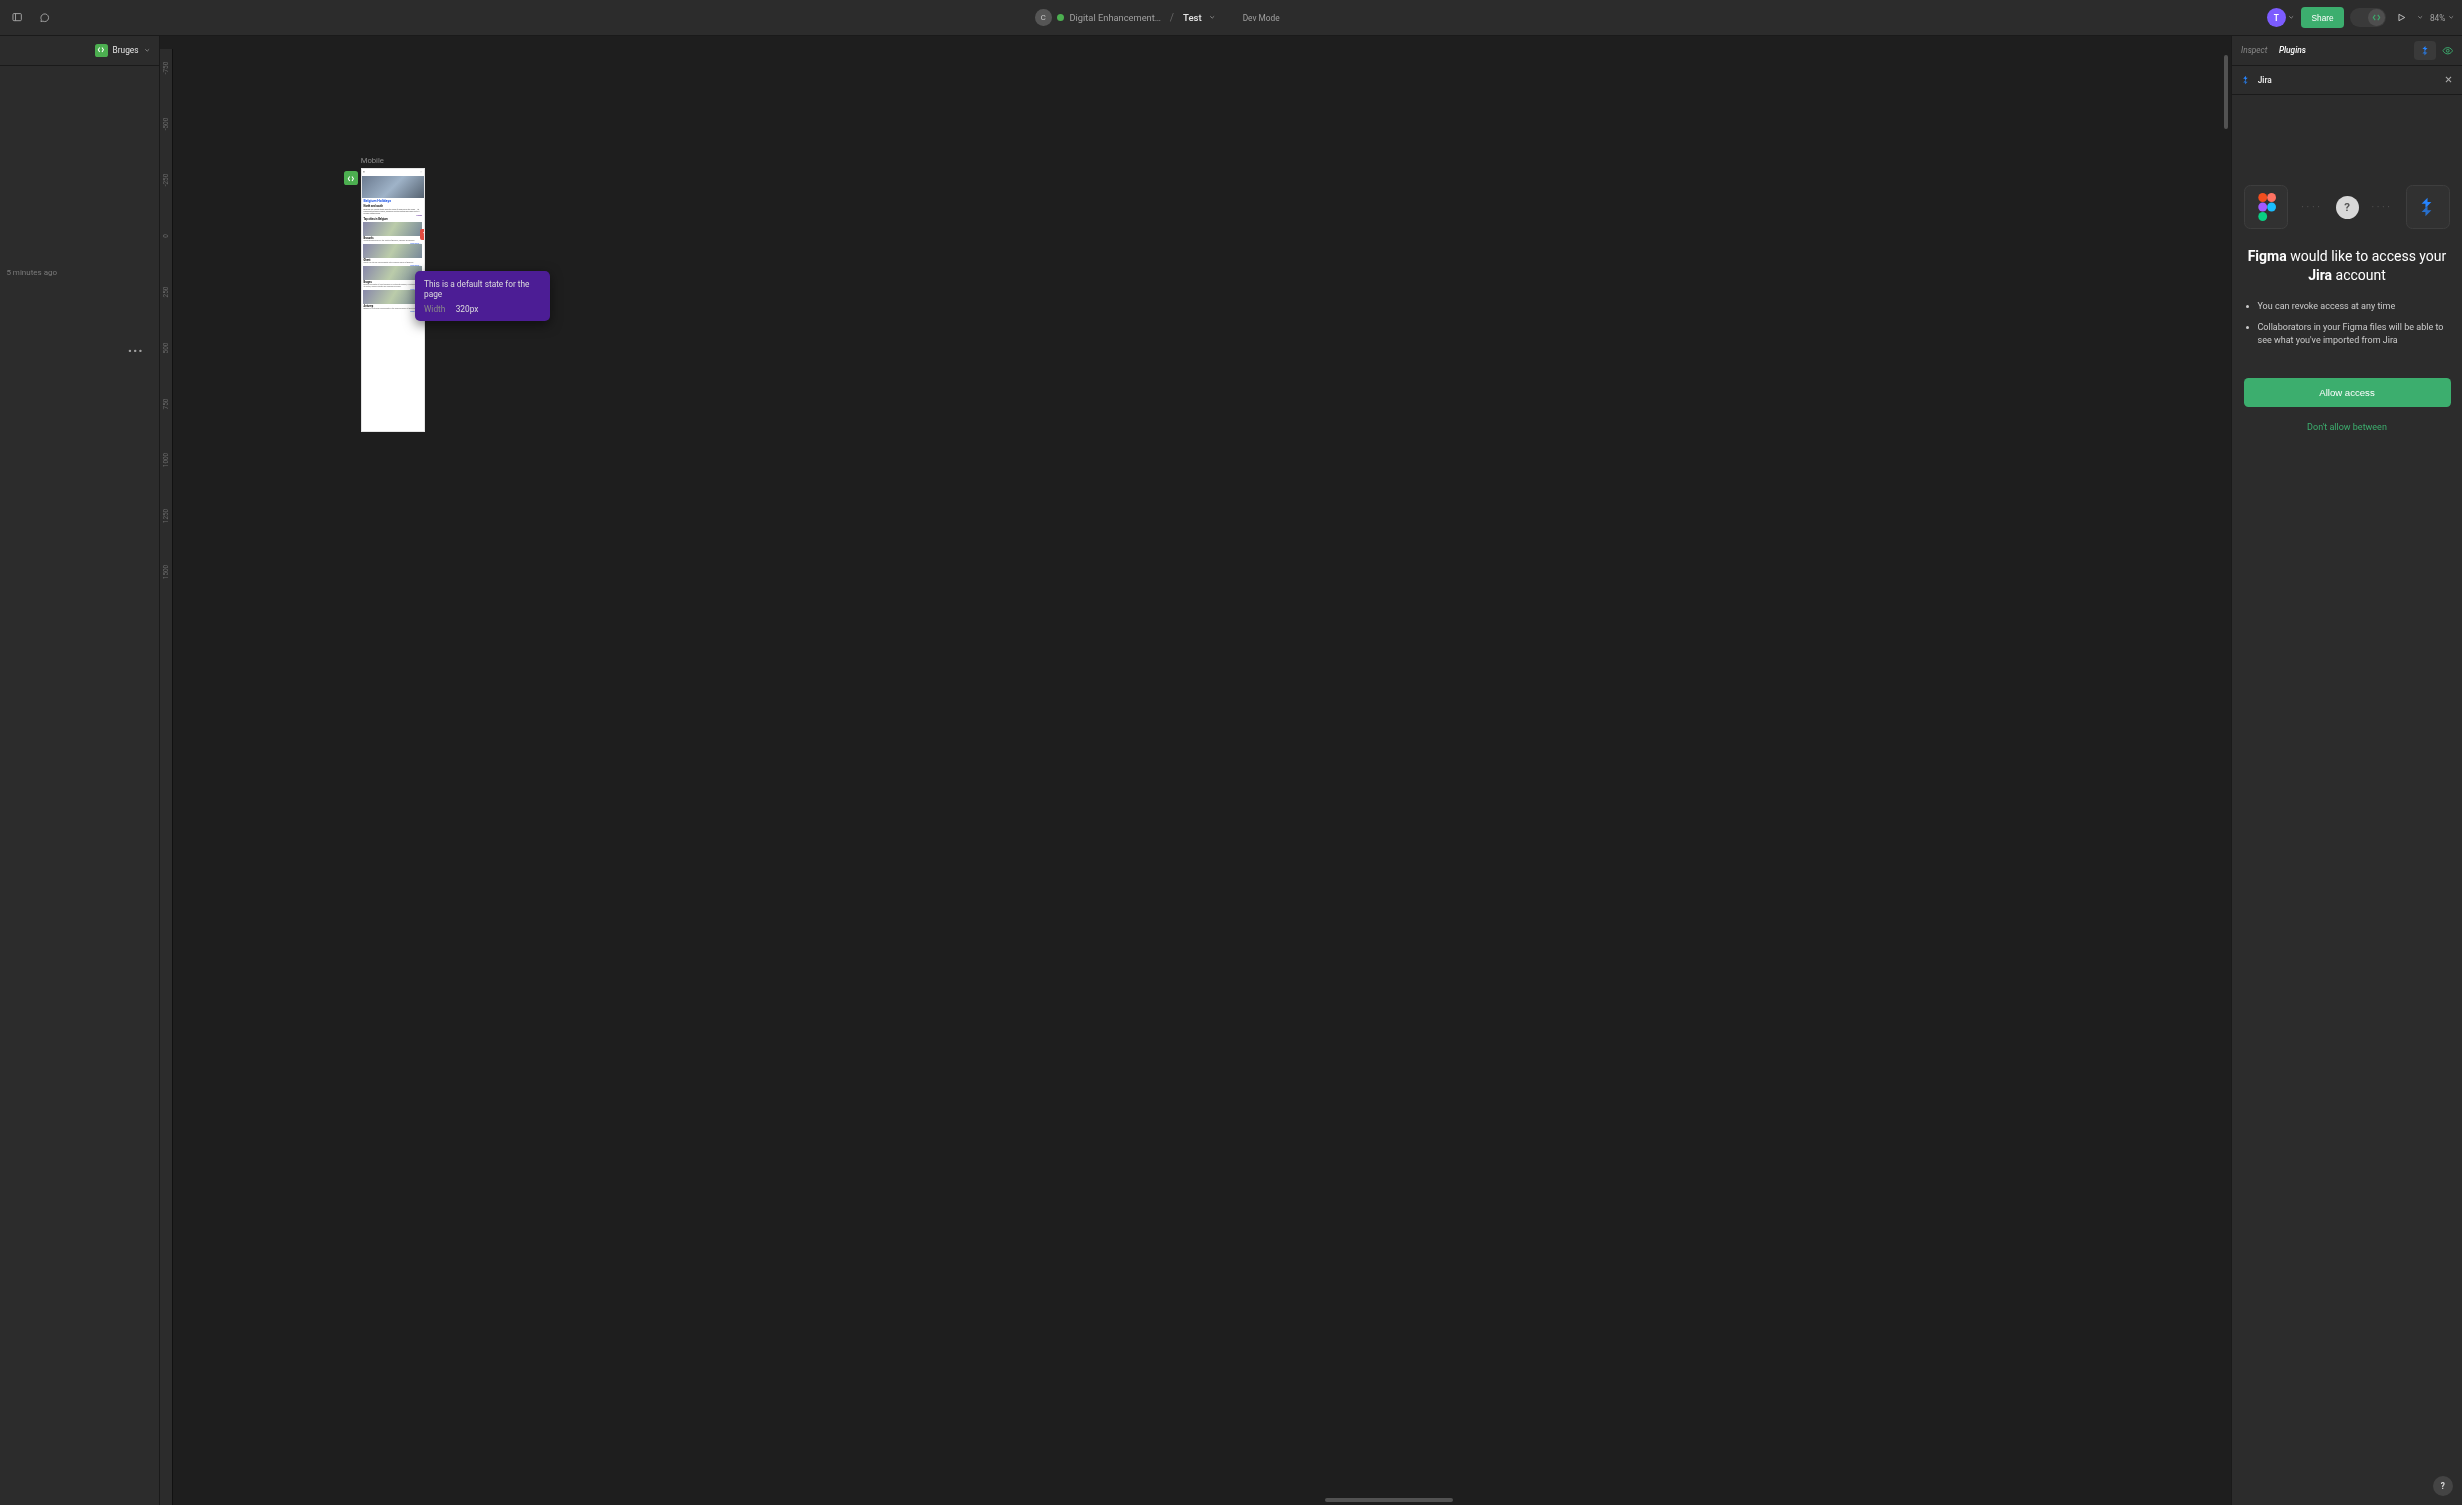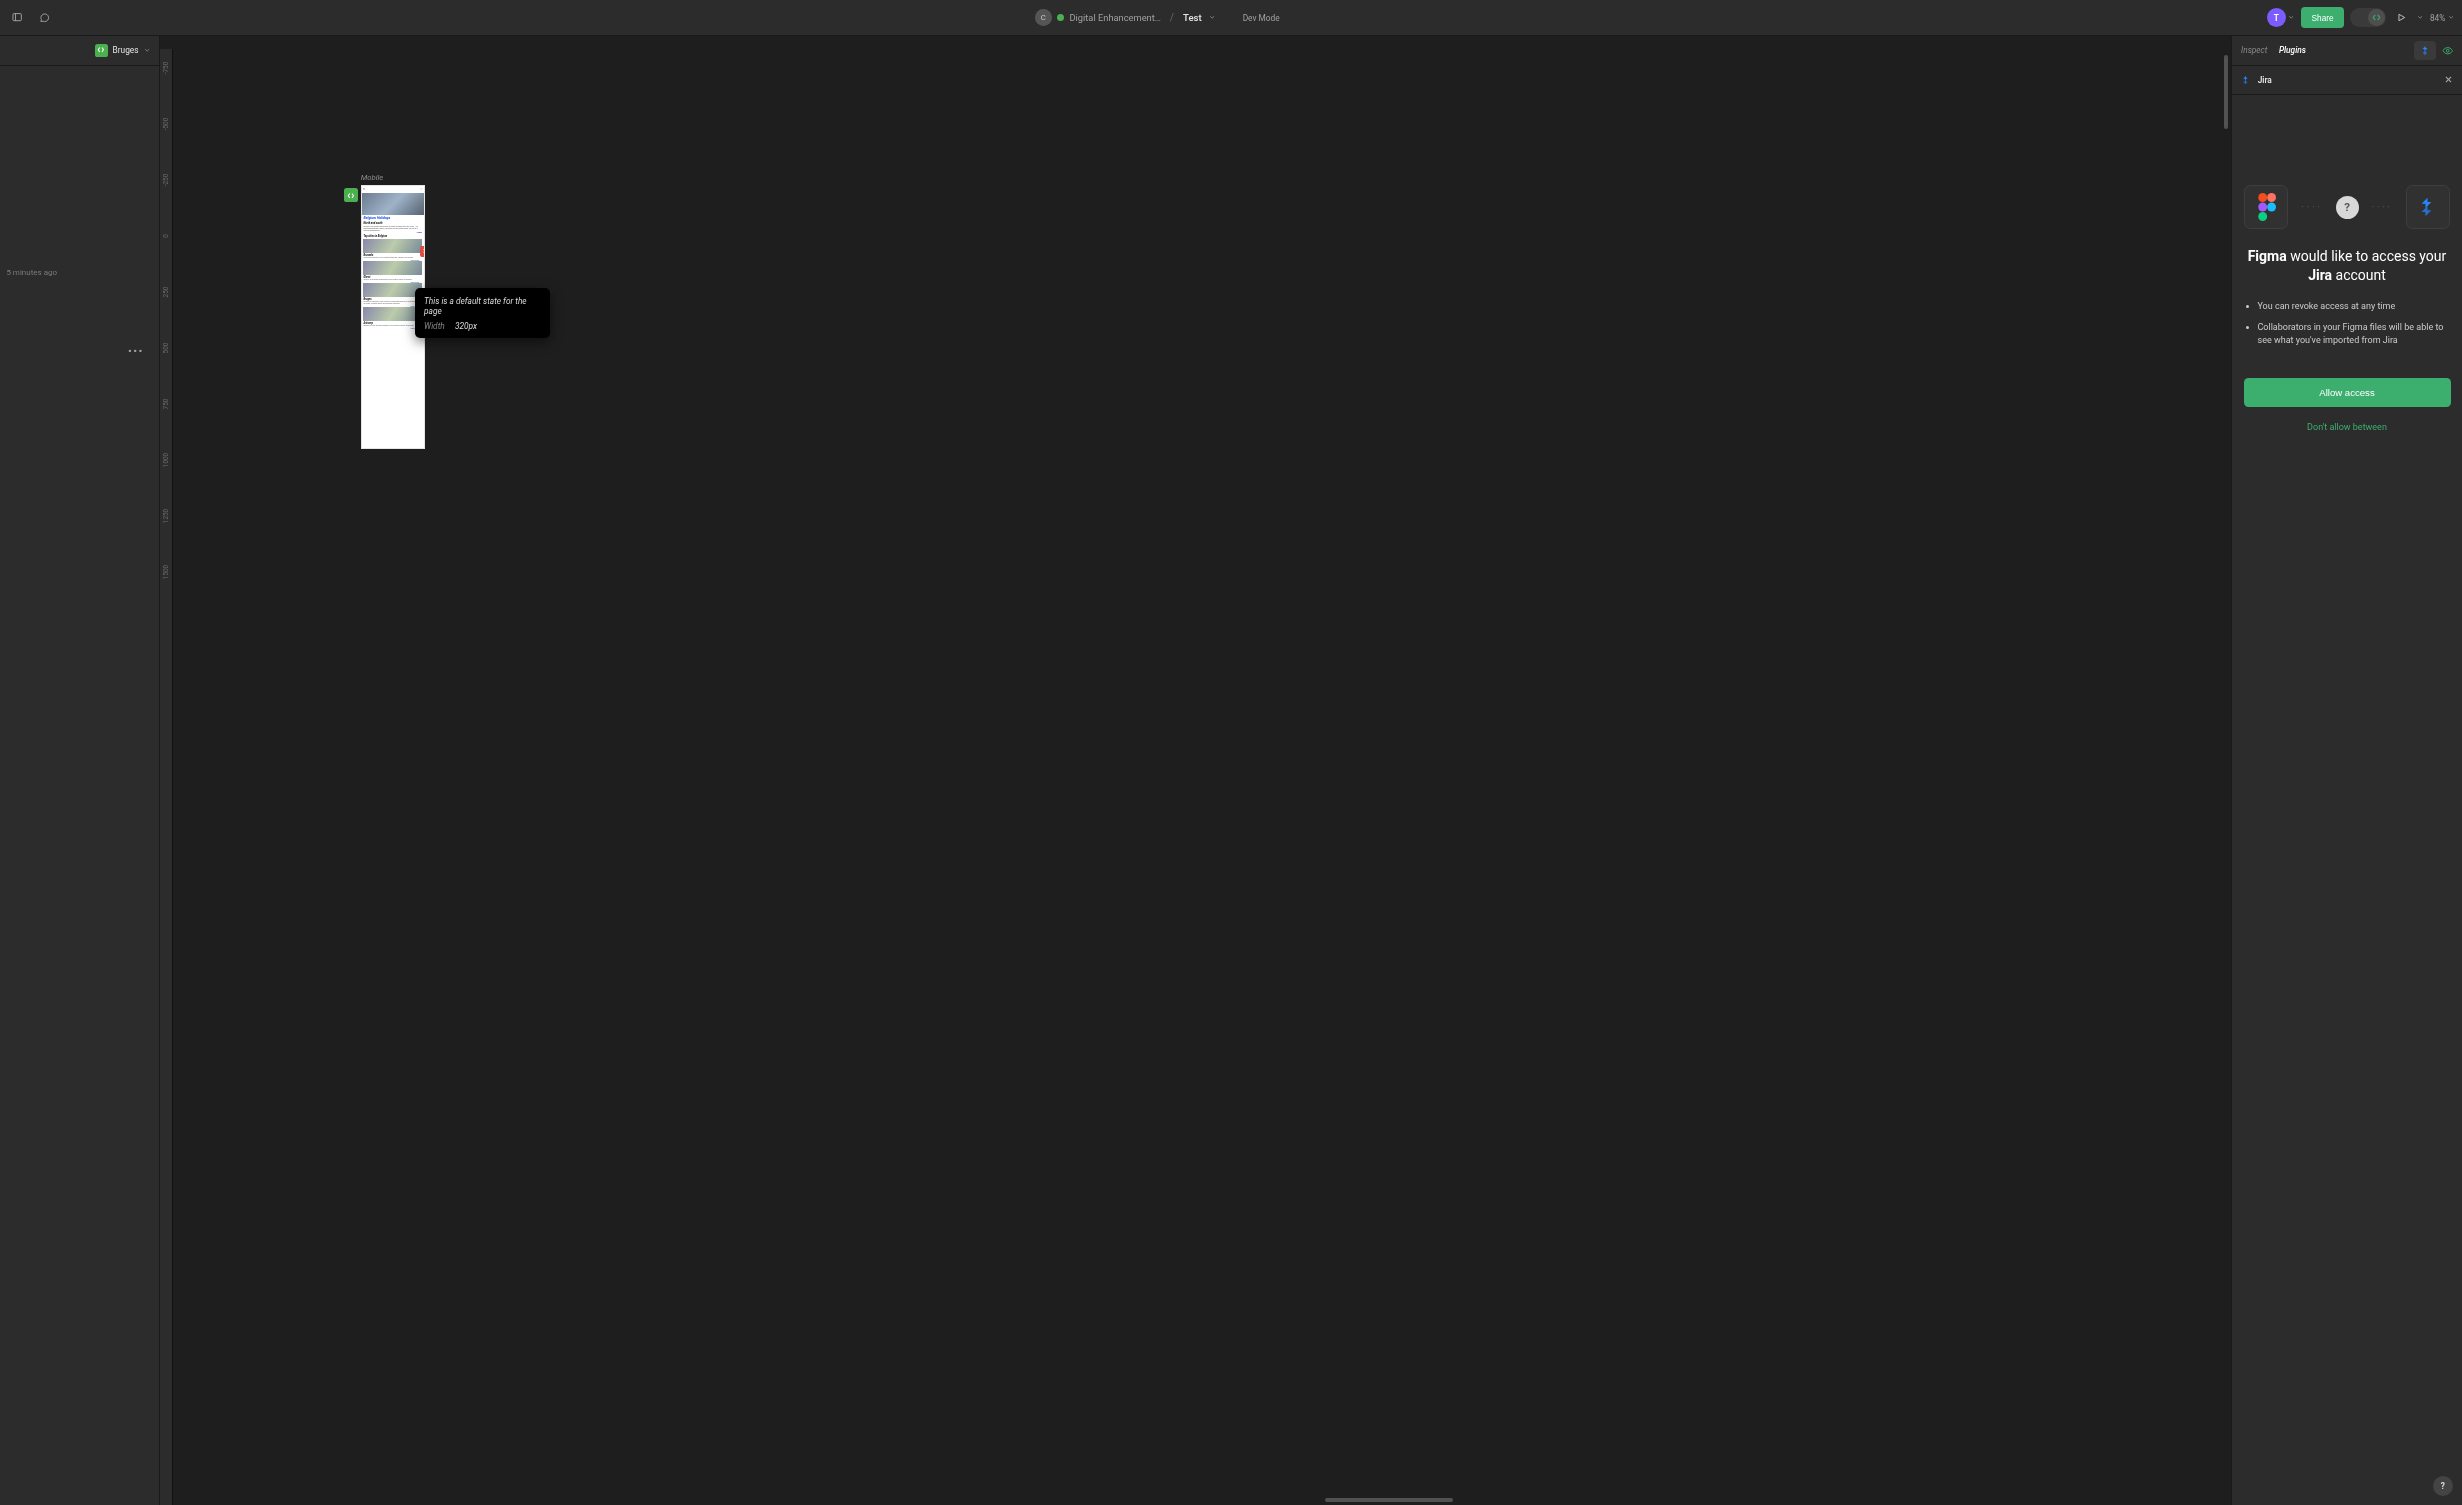--- a/index.html
+++ b/index.html
@@ -120,7 +120,7 @@
   .scroll-h{
     position:absolute;left:56%;bottom:2.6px;width:128px;height:4.5px;background:rgba(180,180,180,0.35);border-radius:2.6px;
   }
-  .frame-wrap{position:absolute;left:171px;top:124px;font-style:italic;}
+  .frame-wrap{position:absolute;left:171px;top:107px;}
   .frame-label{color:#8a8a8a;font-size:7.7px;margin-bottom:2.6px;margin-left:16.7px;}
   .frame-row{display:flex;align-items:flex-start;}
   .frame-badge{

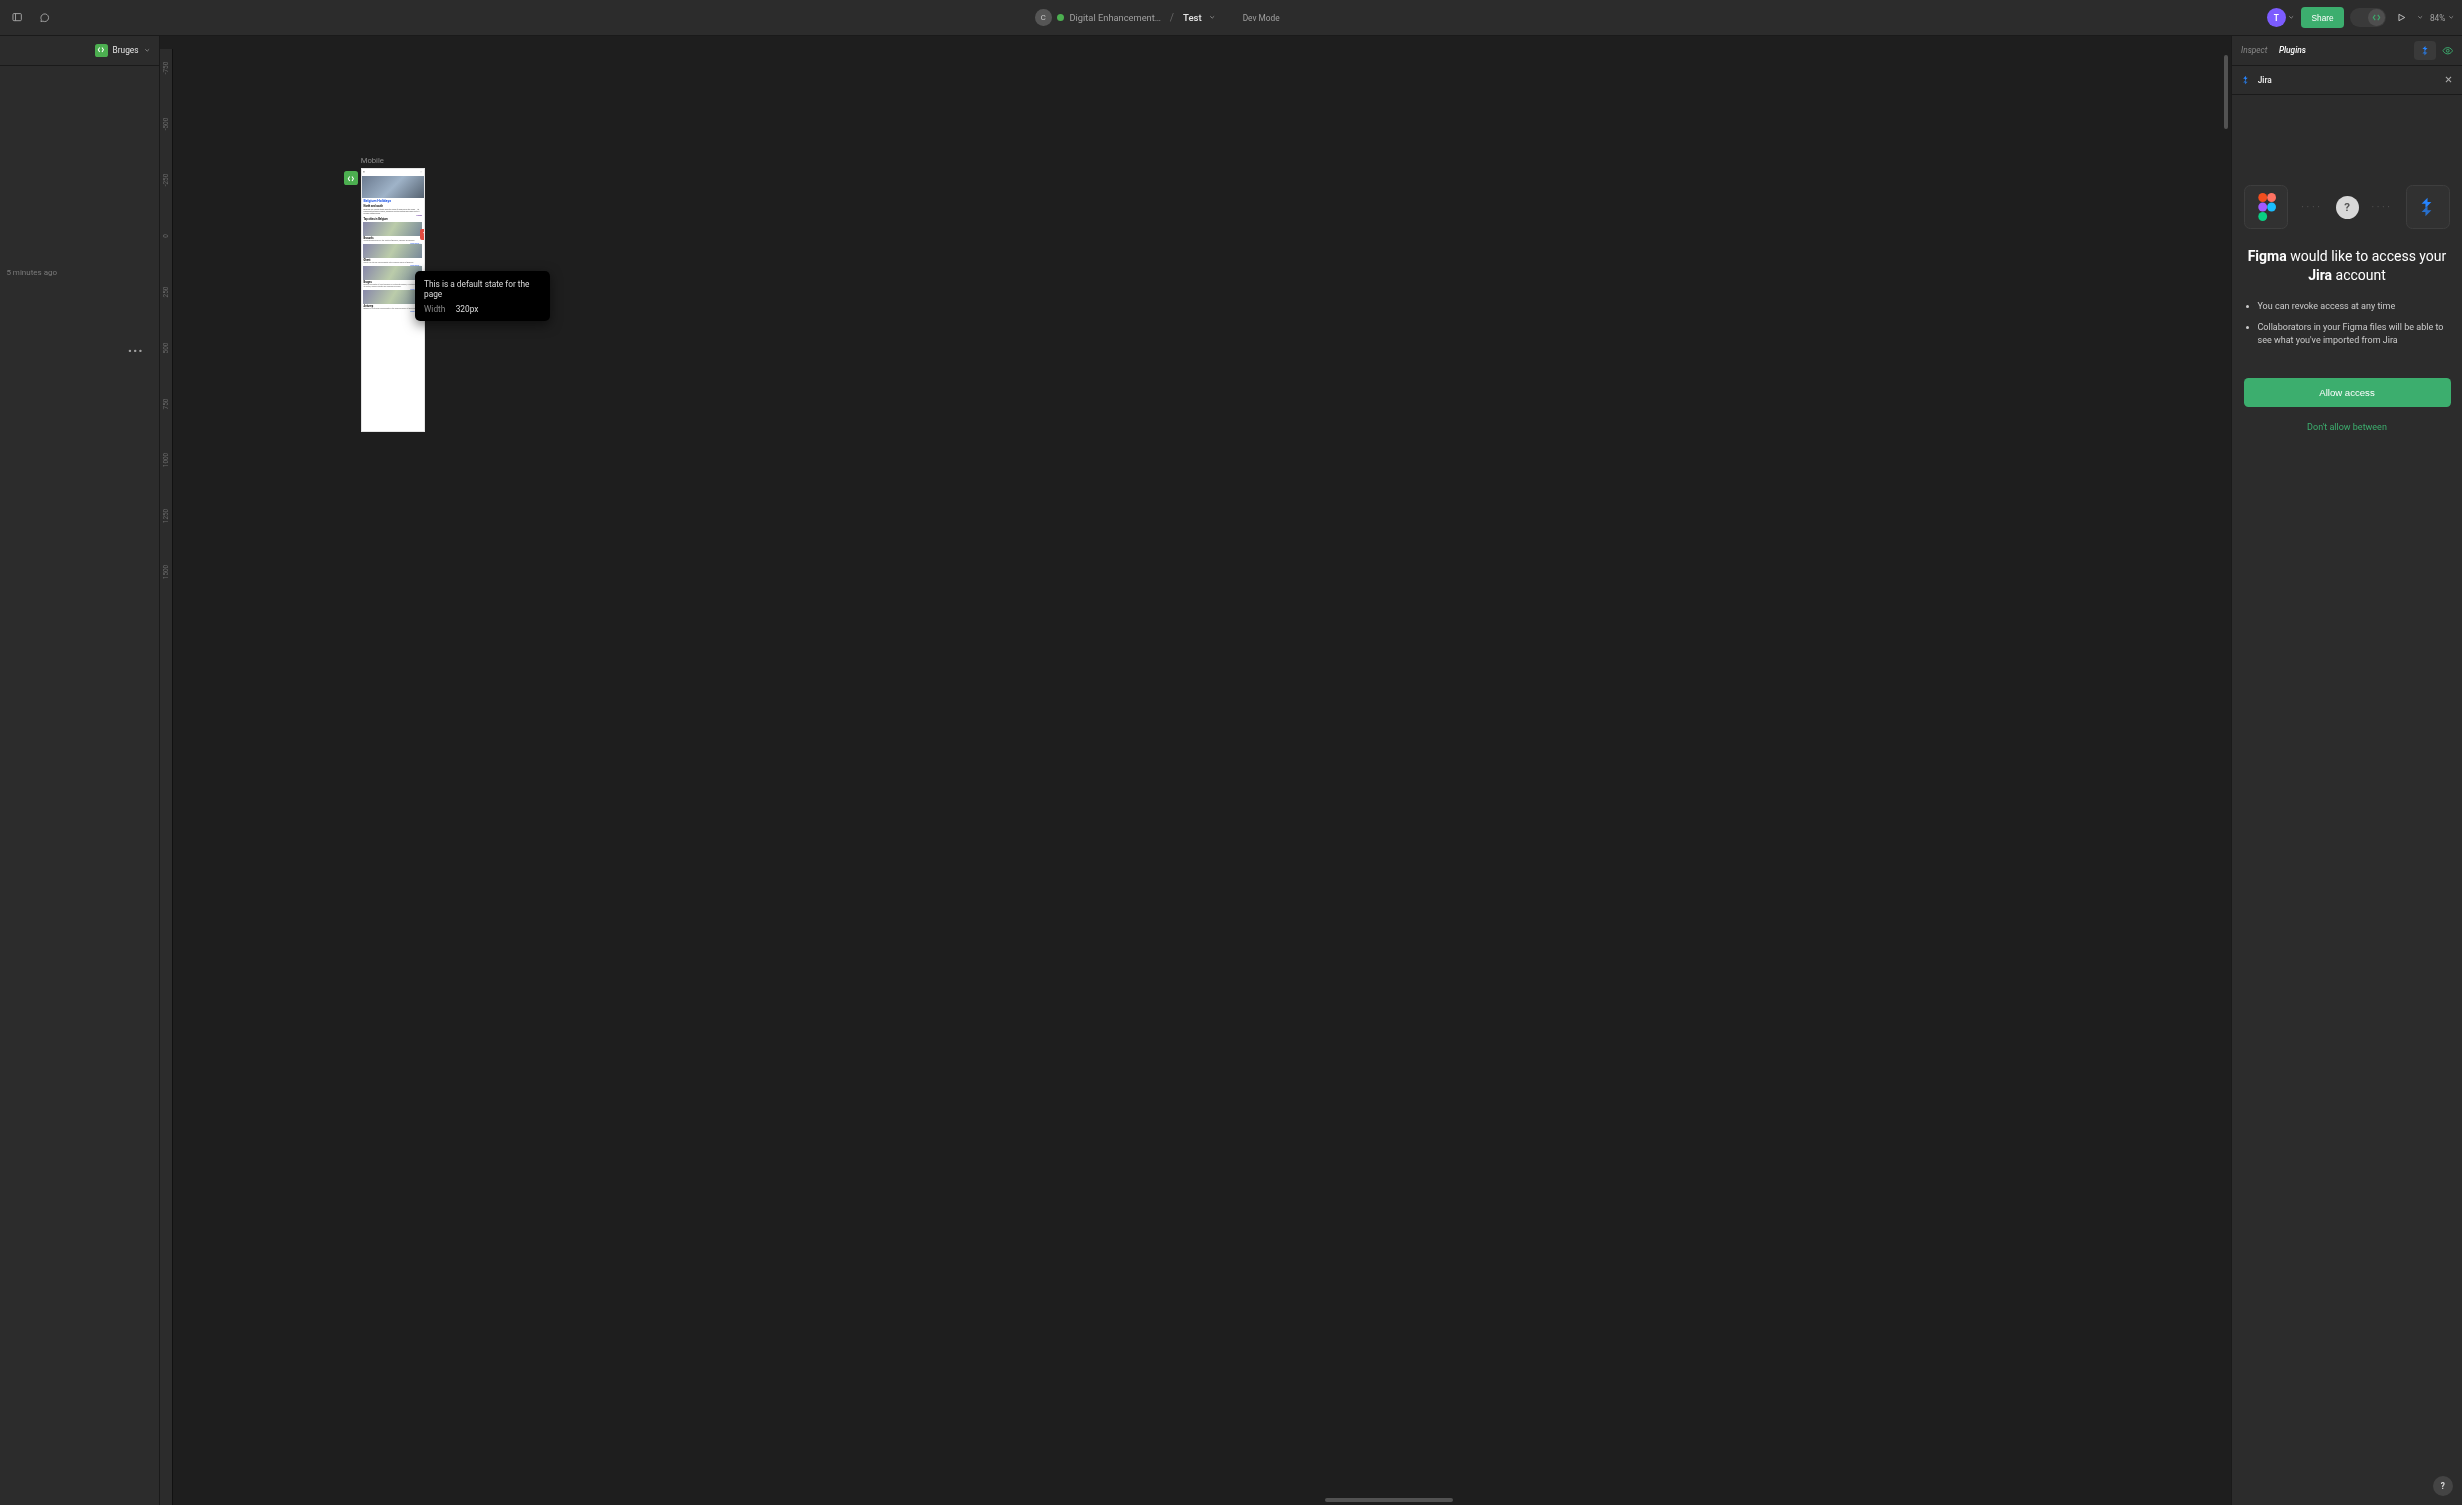--- a/index.html
+++ b/index.html
@@ -154,7 +154,7 @@
     display:flex;align-items:center;justify-content:center;
   }
   .annot-tooltip{
-    position:absolute;left:71px;top:115px;background:#000000;border-radius:5.1px;
+    position:absolute;left:71px;top:115px;background:#4c1d95;border-radius:5.1px;
     padding:7.7px 9px;min-width:135px;box-shadow:0 3.8px 11.5px rgba(0,0,0,0.5);
   }
   .annot-tooltip .line1{color:#ddd;font-size:8.3px;margin-bottom:5.1px;}

